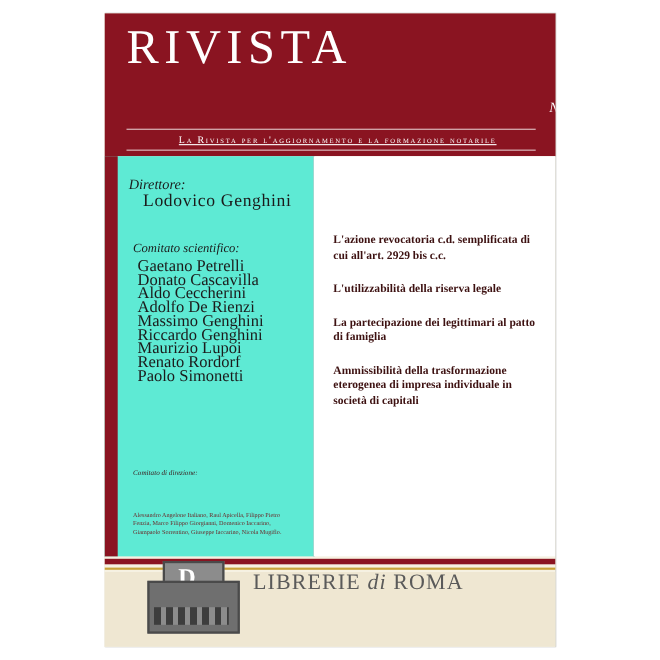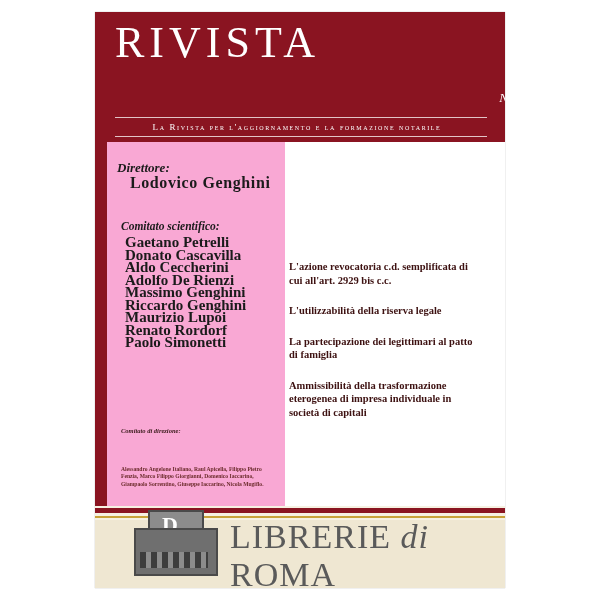--- a/index.html
+++ b/index.html
@@ -77,7 +77,7 @@
   }
   .tagline {
     position: absolute;
-    left: 16px;
+    left: 26px;
     top: 110px;
     width: 372px;
     color: #ffffff;
@@ -85,6 +85,7 @@
     letter-spacing: 1.6px;
     text-align: center;
     font-variant: small-caps;
+    text-decoration: underline;
   }
   .rule-bottom {
     position: absolute;

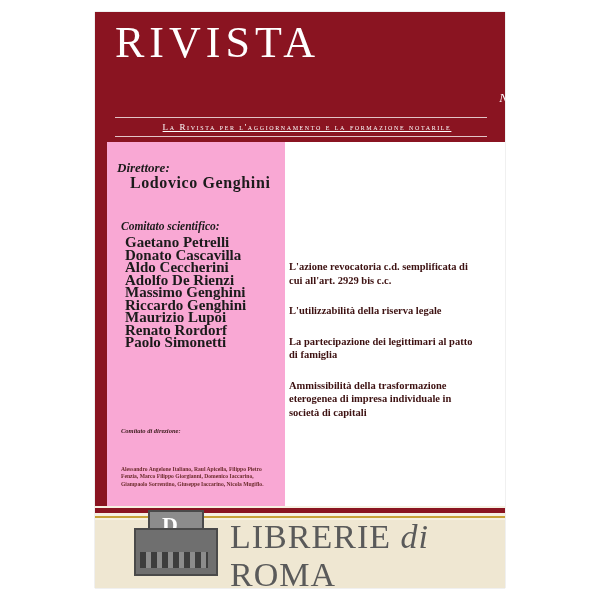--- a/index.html
+++ b/index.html
@@ -103,9 +103,8 @@
     top: 130px;
     width: 190px;
     bottom: 82px;
-    background: #f9a8d4;
+    background: #5eead4;
     border-right: 1px solid #0f766e;
-    font-weight: bold;
   }
   .left-stripe {
     position: absolute;

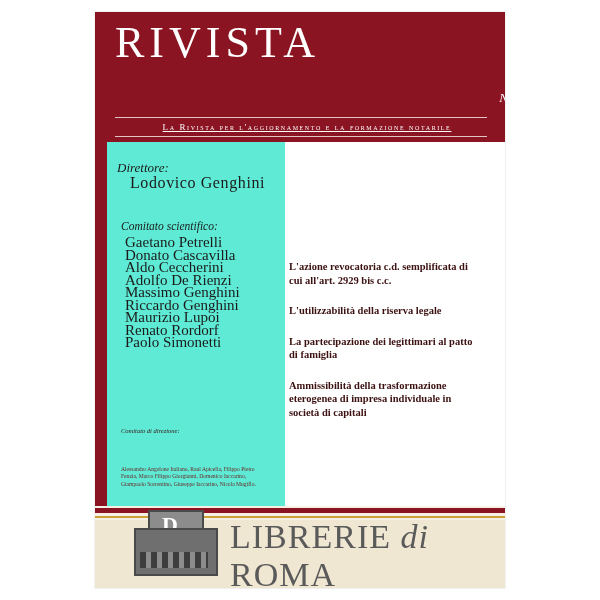--- a/index.html
+++ b/index.html
@@ -176,10 +176,9 @@
   }
   .toc {
     position: absolute;
-    left: 4px;
+    left: 18px;
     top: 70px;
     width: 190px;
-    margin-top: 48px;
   }
   .toc-item {
     font-size: 10.5px;

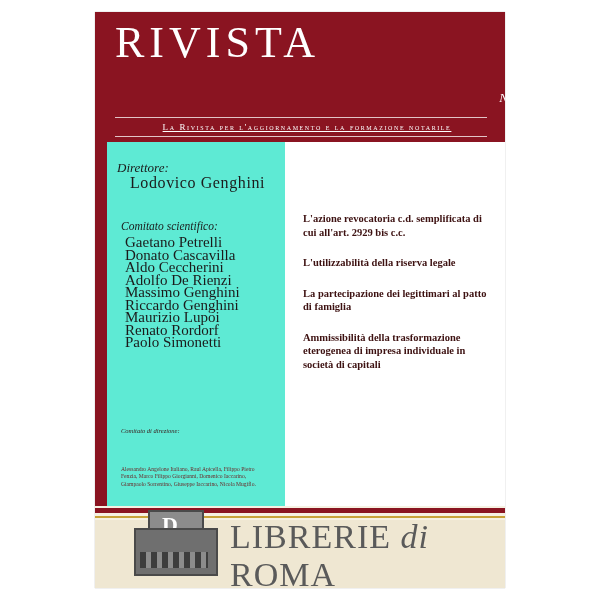--- a/index.html
+++ b/index.html
@@ -230,7 +230,7 @@
     position: absolute;
     left: 110px;
     top: 18px;
-    font-size: 34px;
+    font-size: 20px;
     color: #5a5a5a;
     letter-spacing: 1px;
     font-family: "Liberation Serif", serif;

